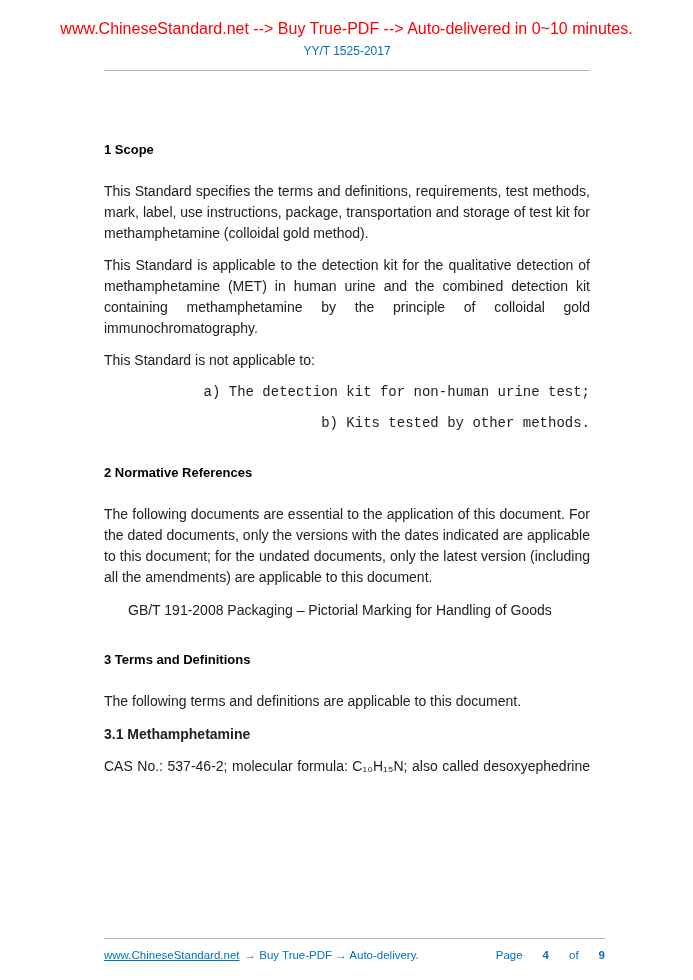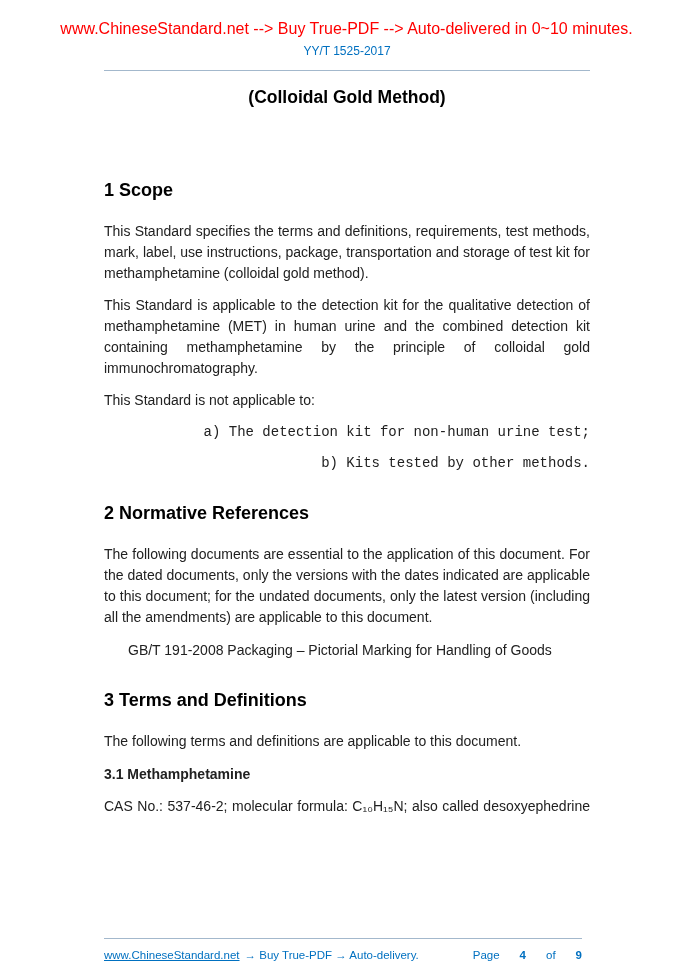--- a/index.html
+++ b/index.html
@@ -102,7 +102,6 @@
 
     <div class="rule"></div>
 
-    <h1 class="doc-title t2">(Colloidal Gold Method)</h1>
 
     <h2 class="sec h-scope">1 Scope</h2>
     <p class="body p-first">This Standard specifies the terms and definitions, requirements, test methods, mark, label, use instructions, package, transportation and storage of test kit for methamphetamine (colloidal gold method).</p>

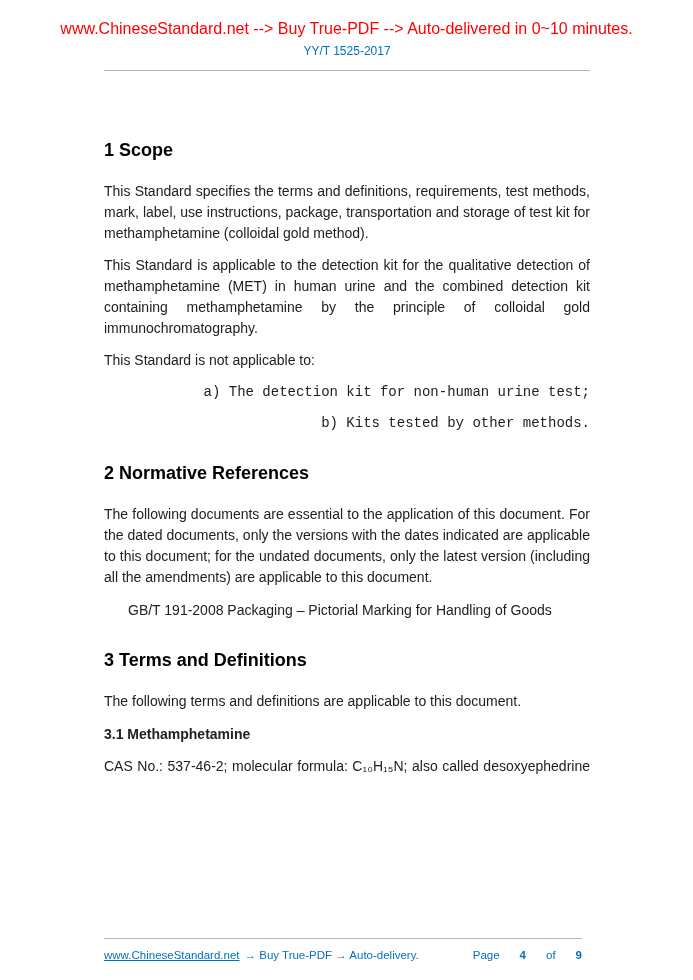--- a/index.html
+++ b/index.html
@@ -45,7 +45,7 @@
 
   .sec {
     color: #000000;
-    font-size: 18px;
+    font-size: 13px;
     font-weight: bold;
     line-height: 22px;
   }

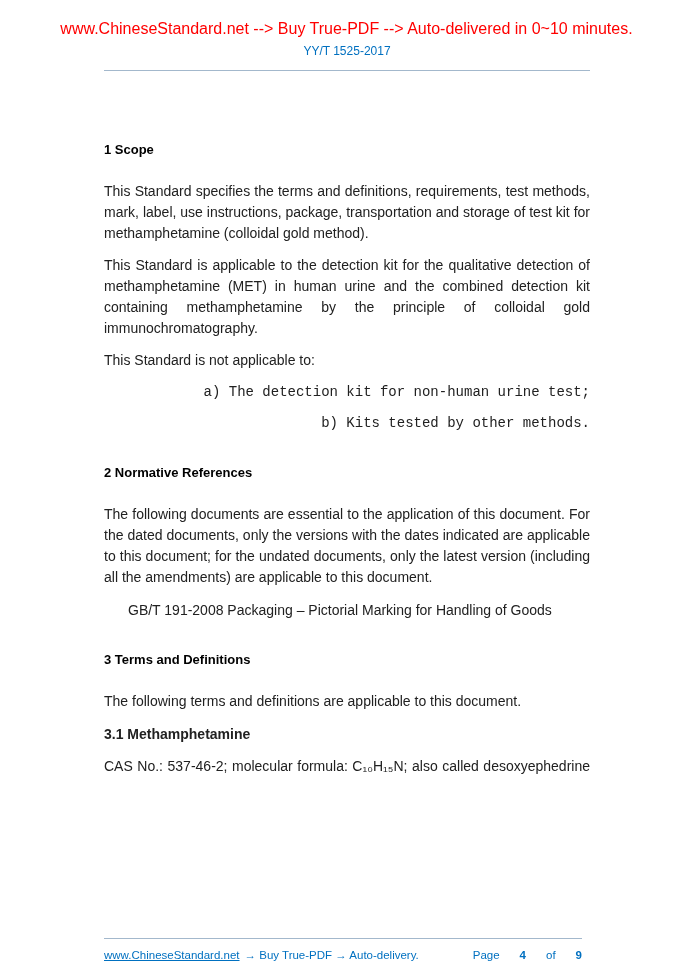--- a/index.html
+++ b/index.html
@@ -74,7 +74,7 @@
 
   .footer {
     position: absolute;
-    left: 104px; right: 111px; bottom: 18px;
+    left: 104px; right: 88px; bottom: 18px;
     border-top: 1px solid #a3b8cc;
     padding-top: 9px;
     display: flex;

